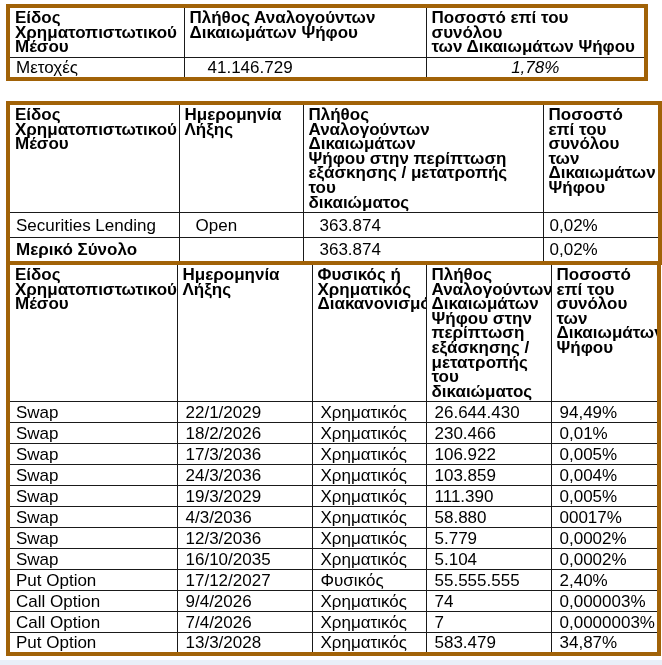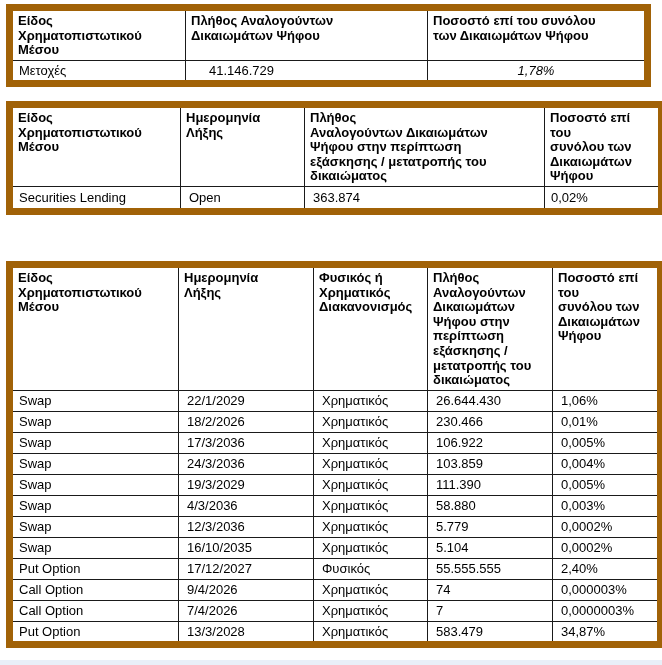--- a/index.html
+++ b/index.html
@@ -20,8 +20,8 @@
     position: absolute;
     border-collapse: collapse;
     table-layout: fixed;
-    border: 7px solid #a16207;
-    font-size: 13px;
+    border: 4px solid #a16207;
+    font-size: 17px;
   }
   table.tbl th, table.tbl td {
     border: 1.5px solid #1a1a1a;

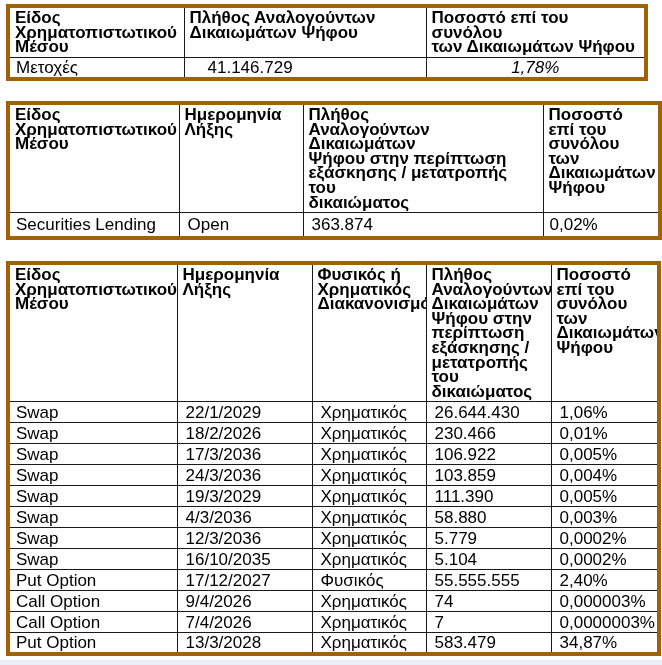--- a/index.html
+++ b/index.html
@@ -50,7 +50,7 @@
   
   .t2 { left: 6px; top: 101px; width: 652px; }
   .t2 tr.dr { height: 25px; }
-  .t2 td:nth-child(2), .t2 td:nth-child(3) { padding-left: 8px; }
+  .t2 td:nth-child(2), .t2 td:nth-child(3) { padding-left: 16px; }
   .t2 td.subtotal { font-weight: bold; }
   
   .t3 { left: 6px; top: 261px; width: 651px; }

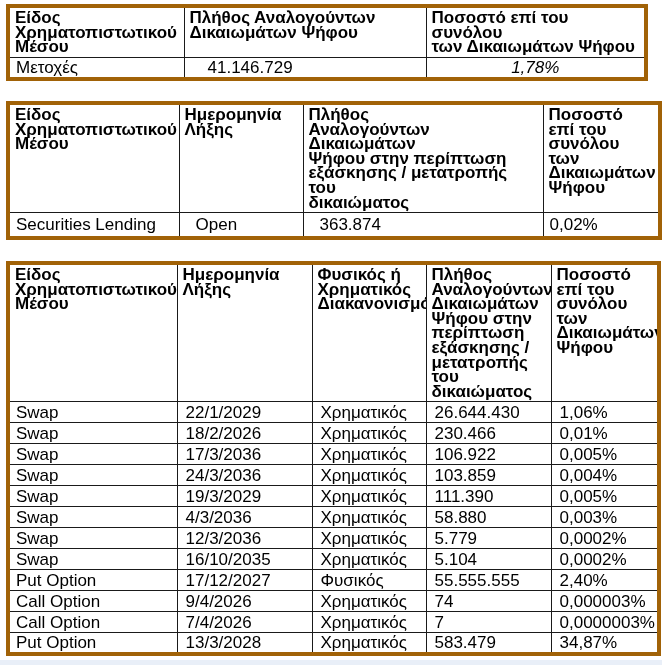--- a/index.html
+++ b/index.html
@@ -125,6 +125,12 @@
       <tr class="dr">
         <td>Securities Lending</td>
         <td>Open</td>
+        <td>363.874</td>
+        <td>0,02%</td>
+      </tr>
+      <tr class="dr">
+        <td class="subtotal">Μερικό Σύνολο</td>
+        <td></td>
         <td>363.874</td>
         <td>0,02%</td>
       </tr>

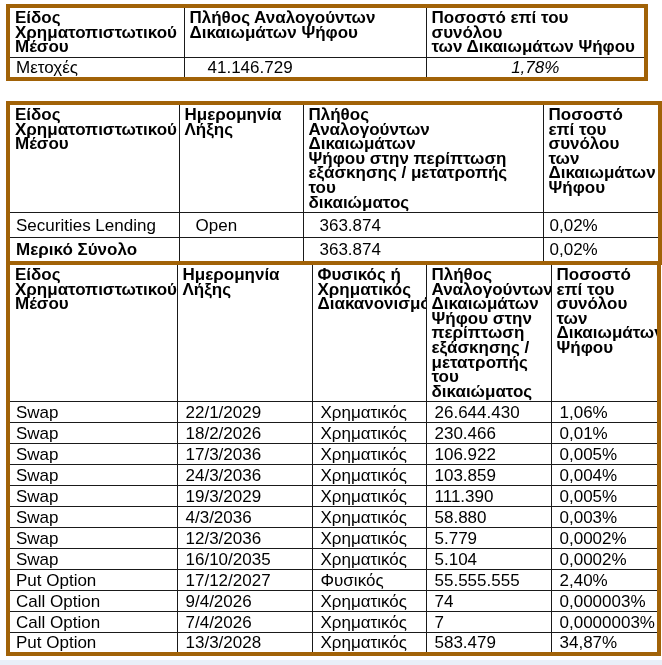--- a/index.html
+++ b/index.html
@@ -175,7 +175,7 @@
         <td>22/1/2029</td>
         <td>Χρηματικός</td>
         <td>26.644.430</td>
-        <td>1,06%</td>
+        <td>94,49%</td>
       </tr>
       <tr class="dr">
         <td>Swap</td>

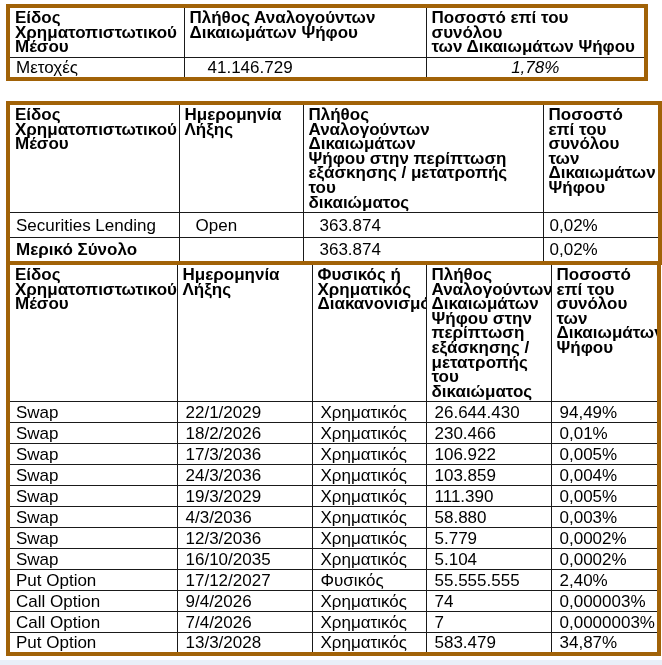--- a/index.html
+++ b/index.html
@@ -210,7 +210,7 @@
         <td>4/3/2036</td>
         <td>Χρηματικός</td>
         <td>58.880</td>
-        <td>0,003%</td>
+        <td>00017%</td>
       </tr>
       <tr class="dr">
         <td>Swap</td>

